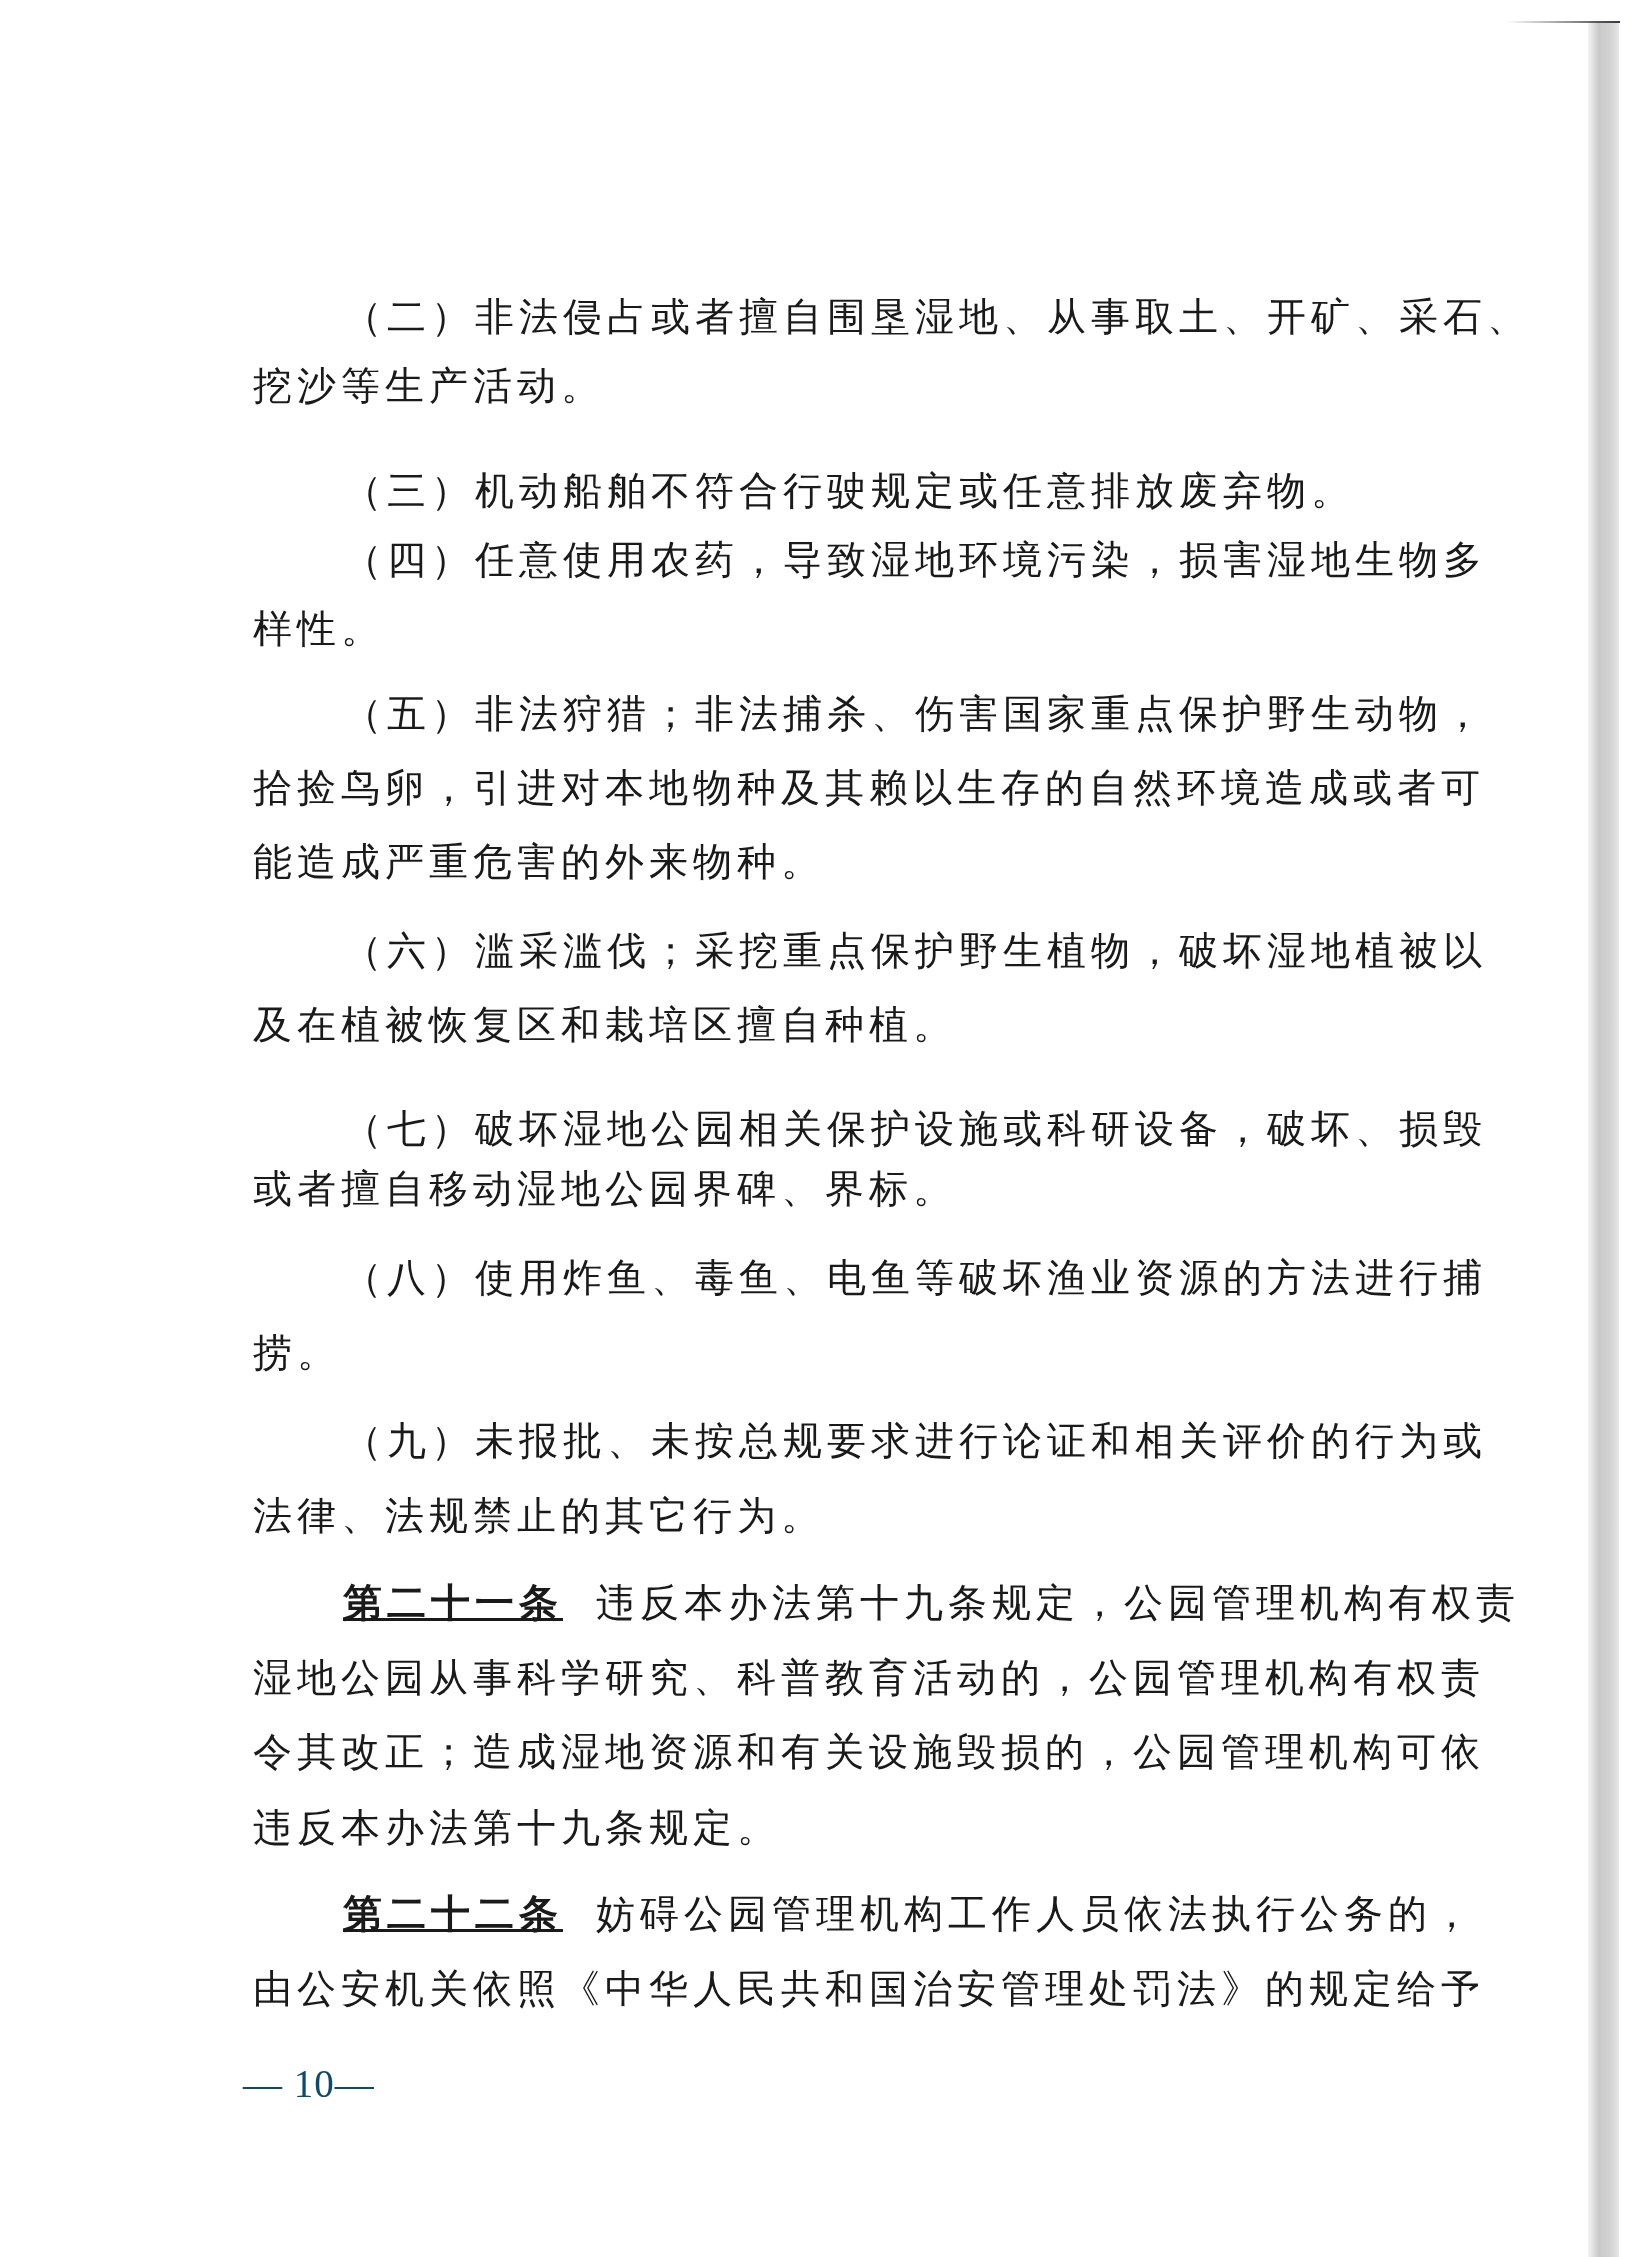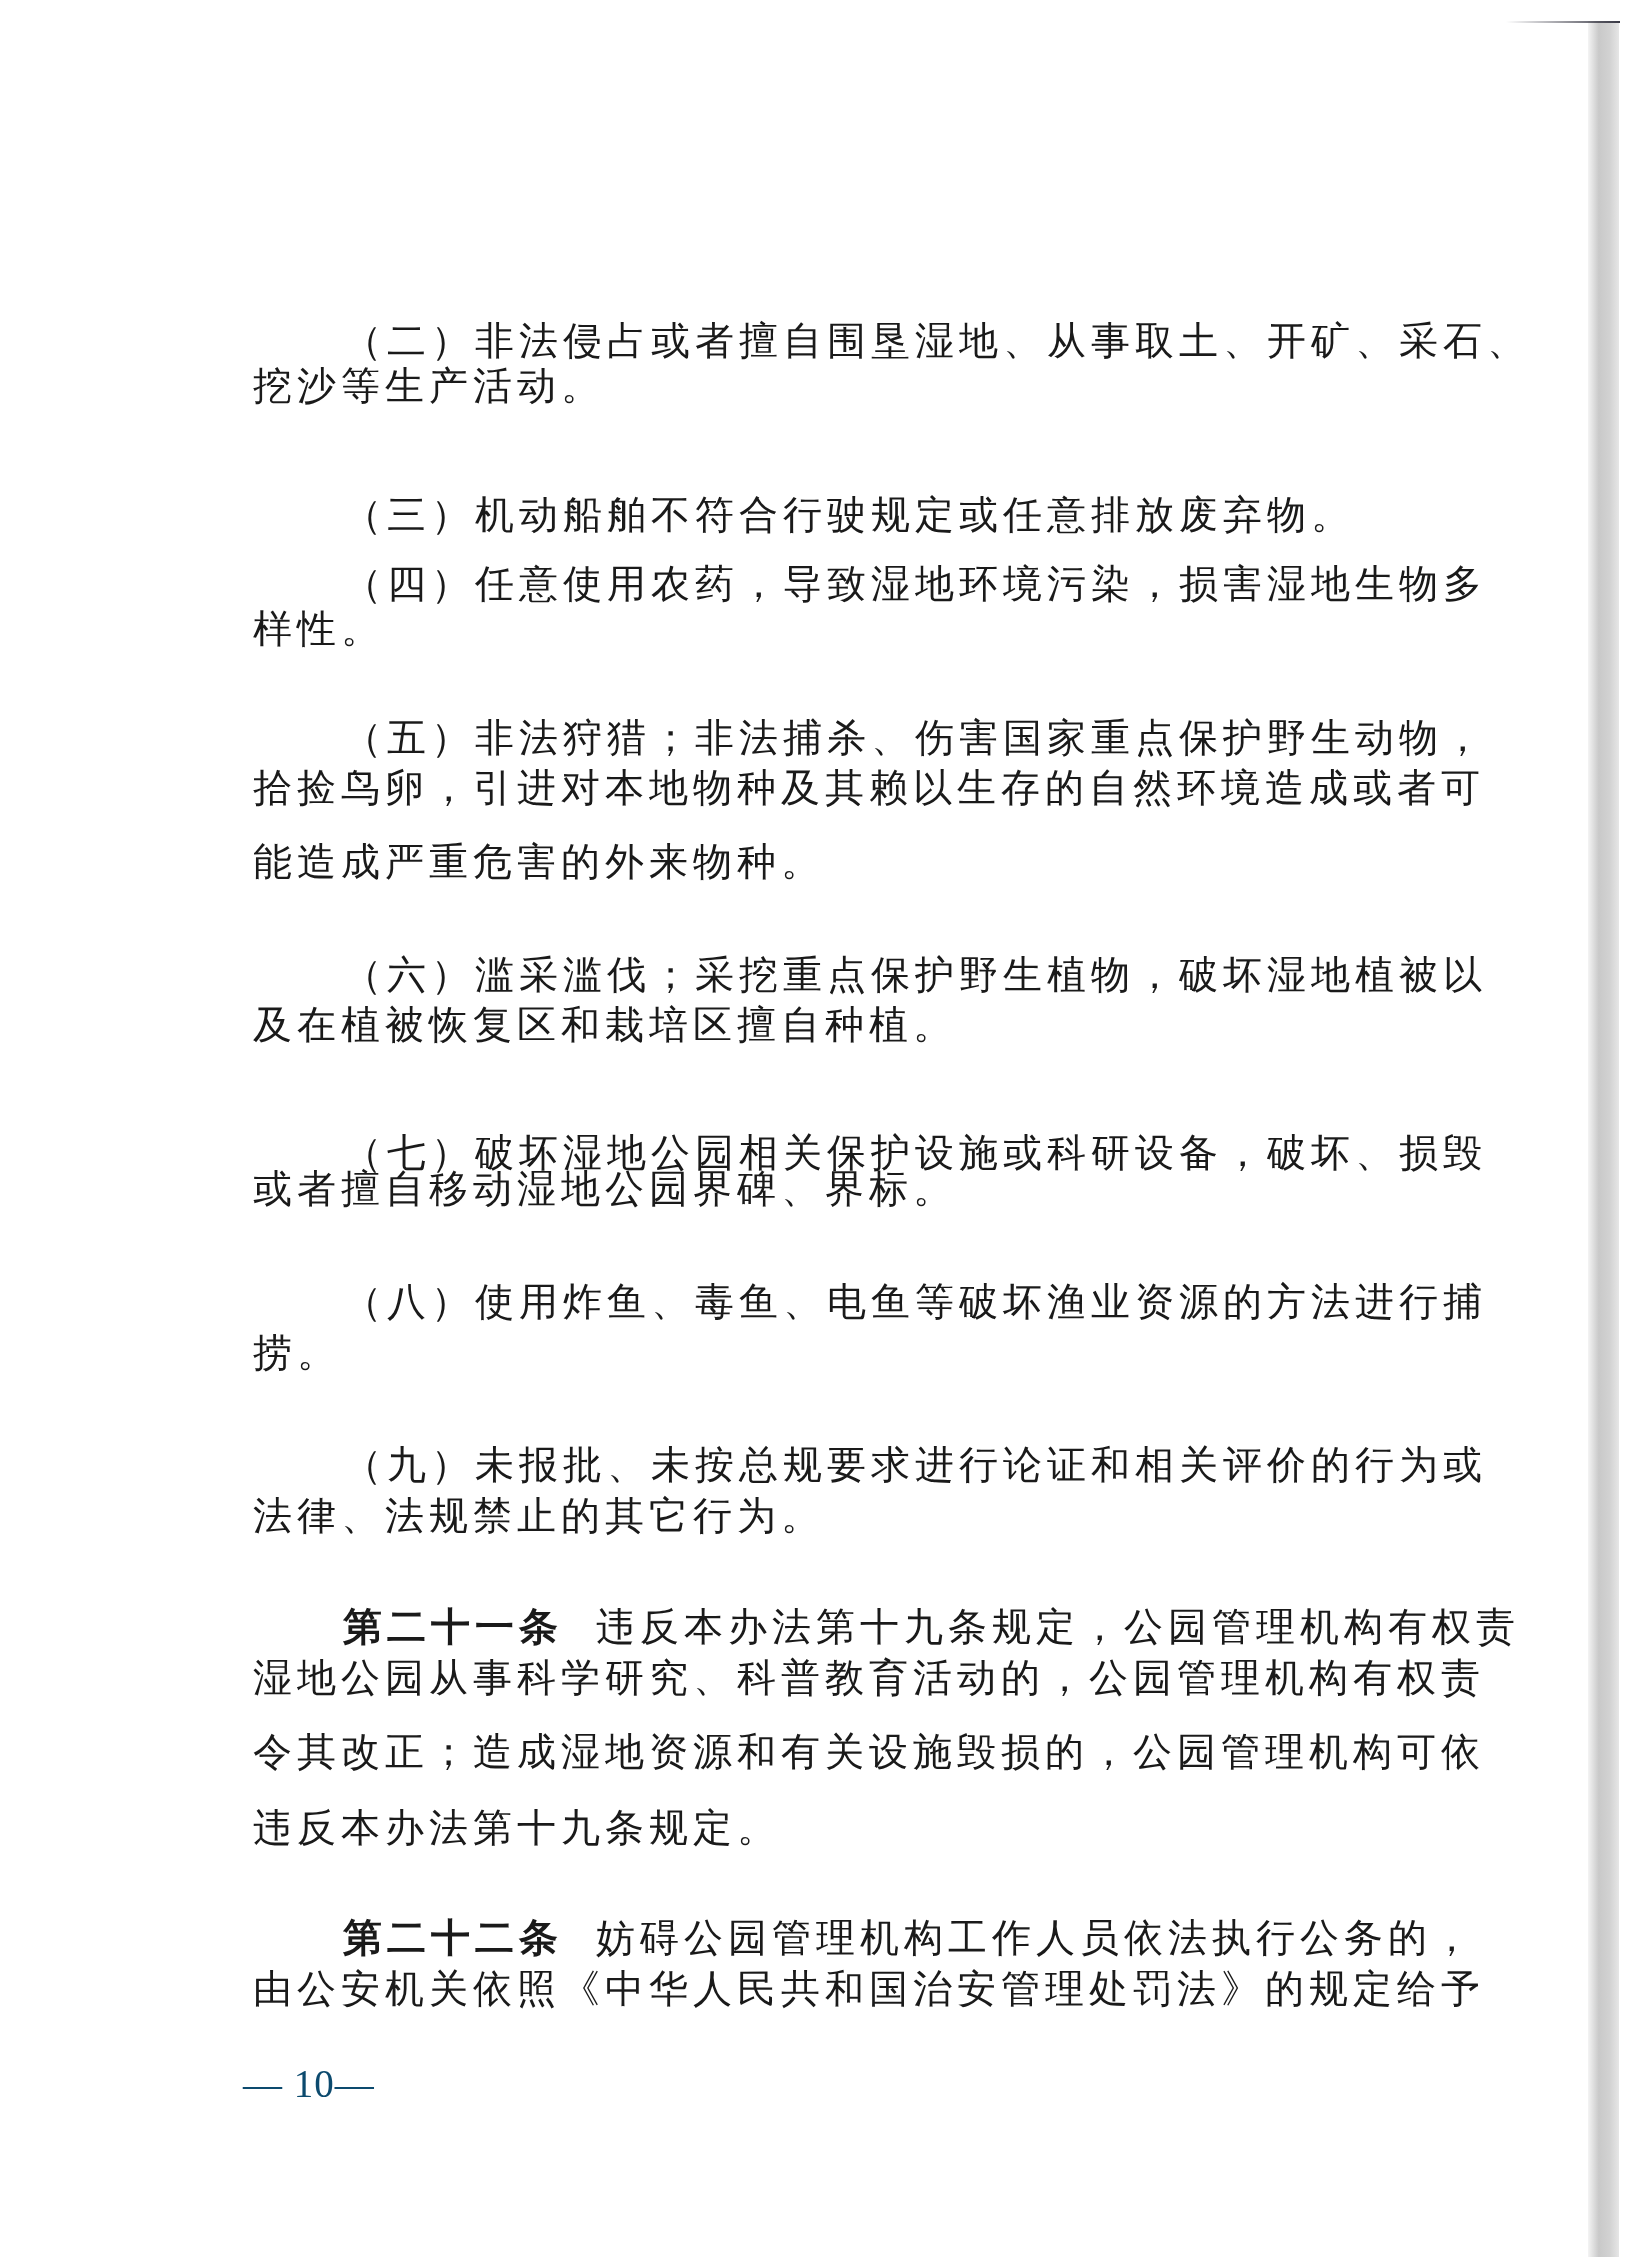--- a/index.html
+++ b/index.html
@@ -24,7 +24,7 @@
     position: absolute; left: 0; white-space: nowrap;
     font-size: 39px; line-height: 46px; letter-spacing: 5px;
   }
-  .indent { left: 90px; margin-top: 24px; }
+  .indent { left: 90px; }
   .art { font-weight: bold; }
   .page-num {
     position: absolute; left: 243px; top: 2061px;

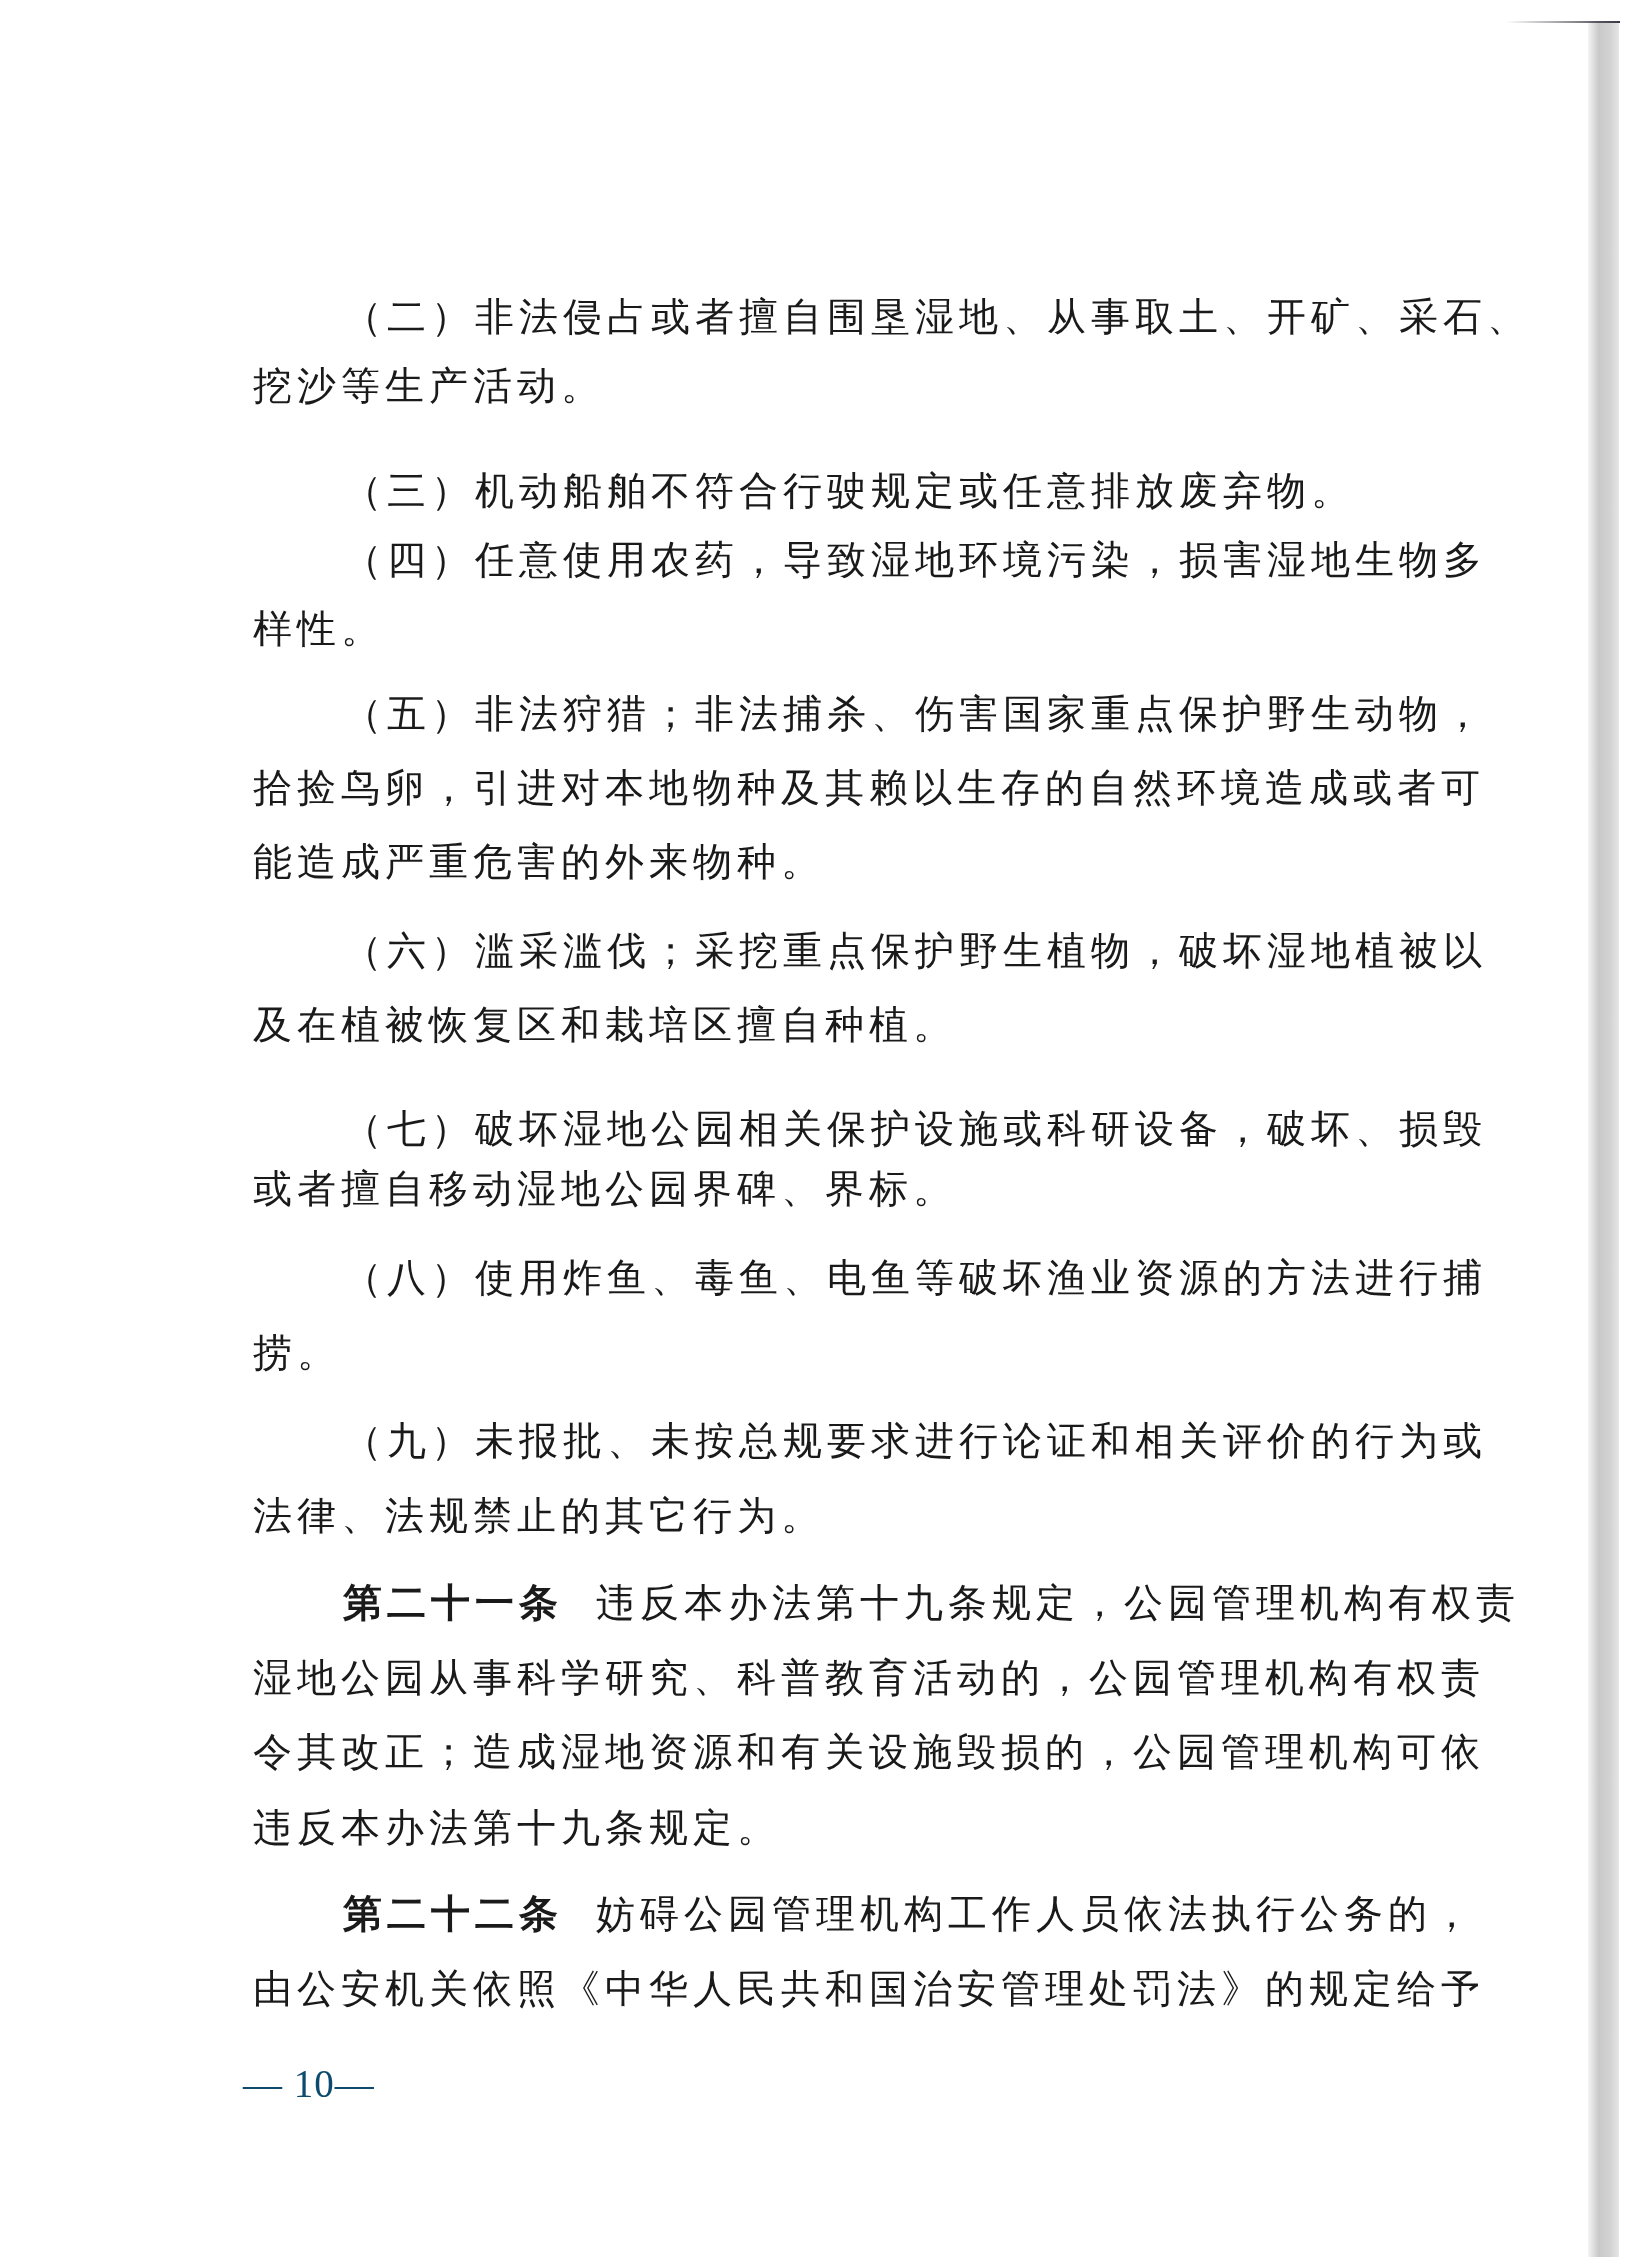--- a/index.html
+++ b/index.html
@@ -25,7 +25,7 @@
     font-size: 39px; line-height: 46px; letter-spacing: 5px;
   }
   .indent { left: 90px; }
-  .art { font-weight: bold; }
+  .art { font-weight: bold; text-decoration: underline; }
   .page-num {
     position: absolute; left: 243px; top: 2061px;
     font-family: "Liberation Serif", "DejaVu Serif", serif;

